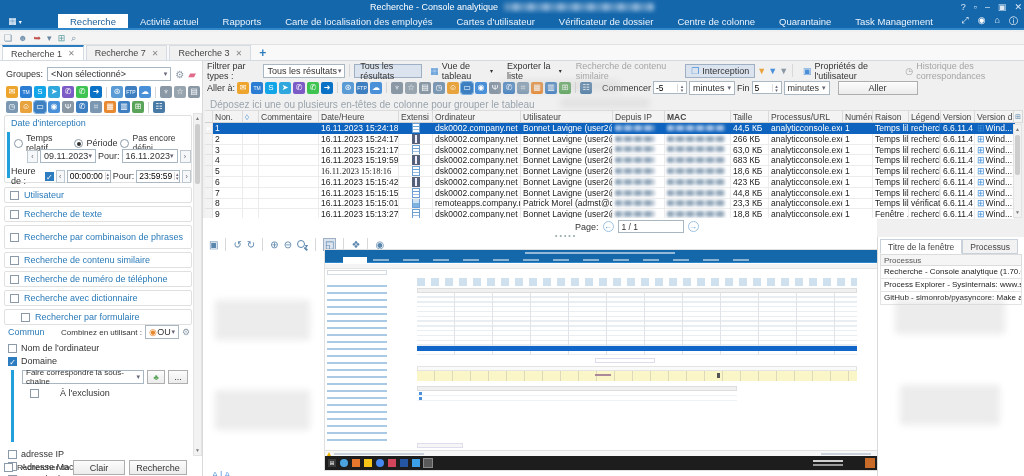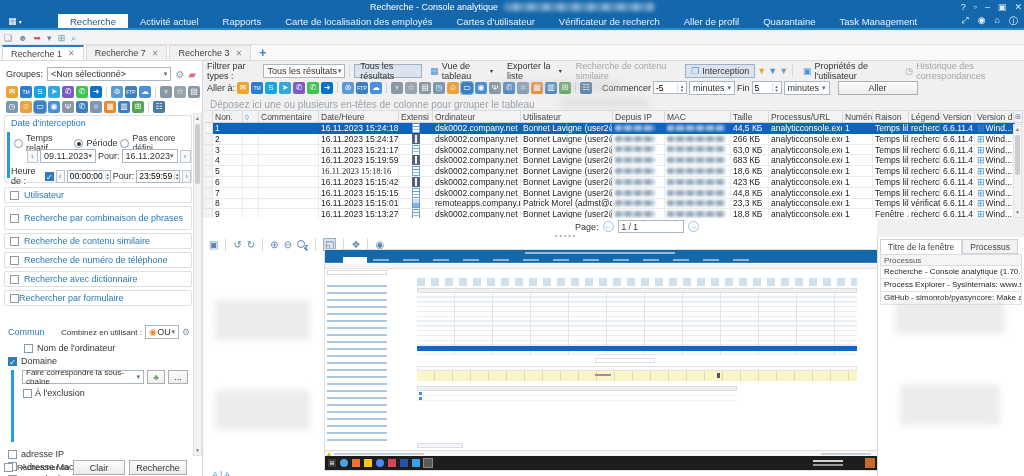--- a/index.html
+++ b/index.html
@@ -155,7 +155,7 @@
         <div class="mtab">Rapports</div>
         <div class="mtab">Carte de localisation des employés</div>
         <div class="mtab">Cartes d'utilisateur</div>
-        <div class="mtab">Vérificateur de recherch</div>
+        <div class="mtab">Vérificateur de dossier</div>
         <div class="mtab">Aller de profil</div>
         <div class="mtab">Quarantaine</div>
         <div class="mtab">Task Management</div>

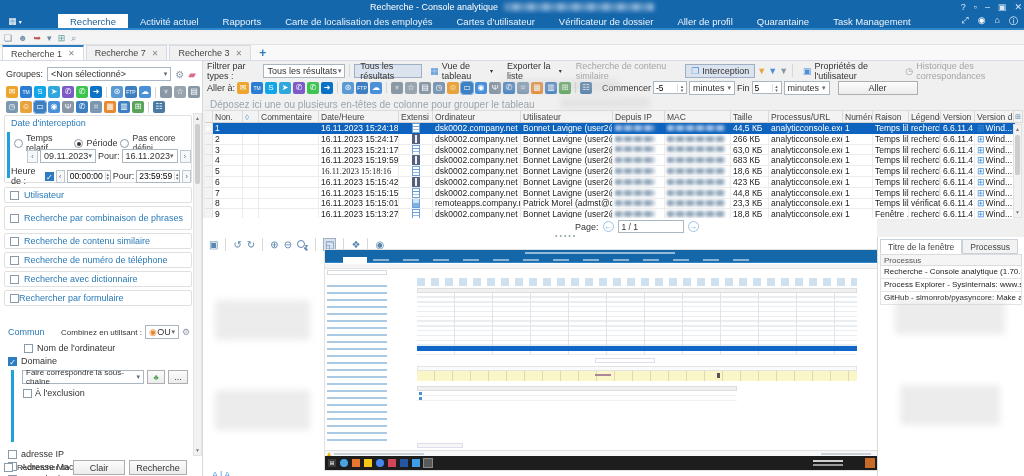--- a/index.html
+++ b/index.html
@@ -156,7 +156,7 @@
         <div class="mtab">Carte de localisation des employés</div>
         <div class="mtab">Cartes d'utilisateur</div>
         <div class="mtab">Vérificateur de dossier</div>
-        <div class="mtab">Aller de profil</div>
+        <div class="mtab">Centre de colonne</div>
         <div class="mtab">Quarantaine</div>
         <div class="mtab">Task Management</div>
       </div>

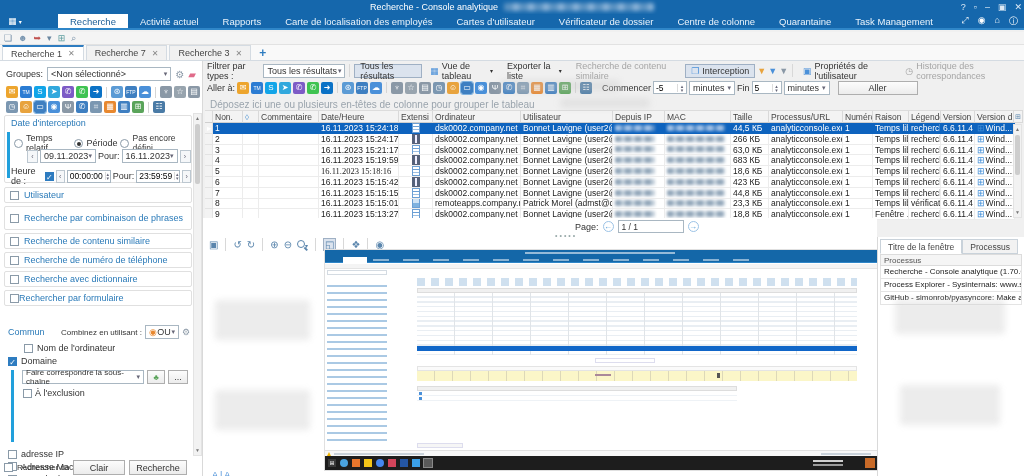--- a/index.html
+++ b/index.html
@@ -488,7 +488,7 @@
         <div class="g-hc" style="width: 88px;">Ordinateur</div>
         <div class="g-hc" style="width: 92px;">Utilisateur</div>
         <div class="g-hc" style="width: 52px;">Depuis IP</div>
-        <div class="g-hc" style="width: 66px;">MAC</div>
+        <div class="g-hc" style="width: 66px; font-weight: bold;">MAC</div>
         <div class="g-hc" style="width: 38px;">Taille</div>
         <div class="g-hc" style="width: 74px;">Processus/URL</div>
         <div class="g-hc" style="width: 30px;">Numéro d'éc</div>

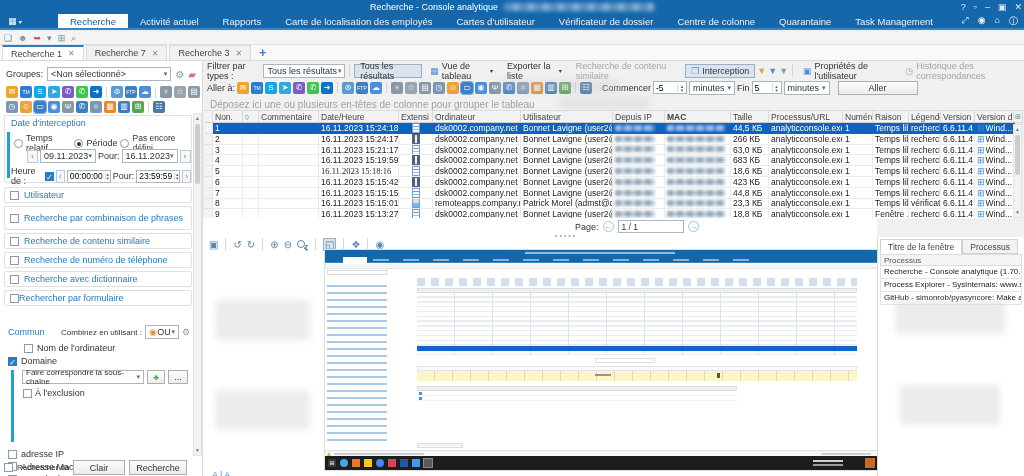--- a/index.html
+++ b/index.html
@@ -286,6 +286,10 @@
         <div class="secbox row" style="height: 16px; margin-bottom: 3px; padding: 0px 5px; gap: 5px;">
           <span class="chk"></span>
           <span class="seclink nosel">Utilisateur</span>
+        </div>
+        <div class="secbox row" style="height: 16px; margin-bottom: 3px; padding: 0px 5px; gap: 5px;">
+          <span class="chk"></span>
+          <span class="seclink nosel">Recherche de texte</span>
         </div>
         <div class="secbox row" style="height: 24px; margin-bottom: 3px; padding: 0px 5px; gap: 5px;">
           <span class="chk"></span>

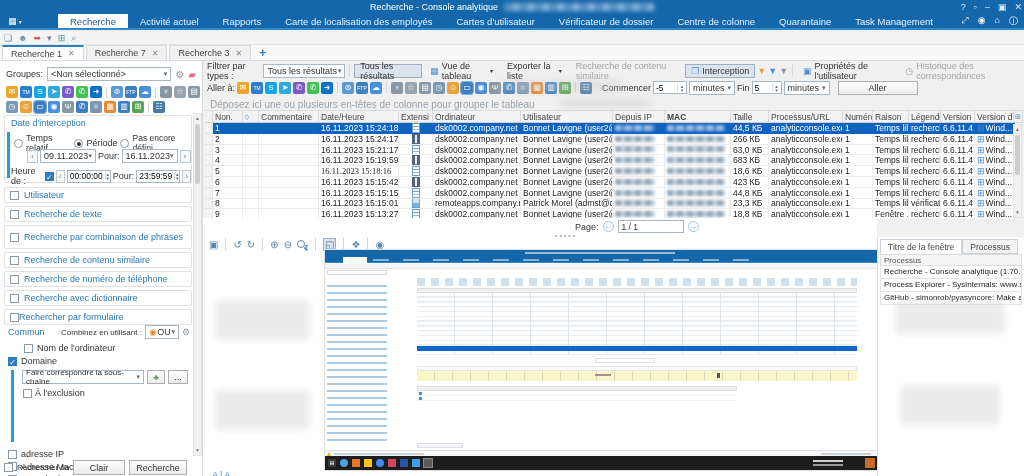--- a/index.html
+++ b/index.html
@@ -307,7 +307,7 @@
           <span class="chk"></span>
           <span class="seclink nosel">Recherche avec dictionnaire</span>
         </div>
-        <div class="secbox row" style="height: 16px; margin-bottom: 3px; padding: 0px 5px; ">
+        <div class="secbox row" style="height: 16px; margin-bottom: 3px; padding: 0px 16px; gap: 5px;">
           <span class="chk"></span>
           <span class="seclink nosel">Rechercher par formulaire</span>
         </div>

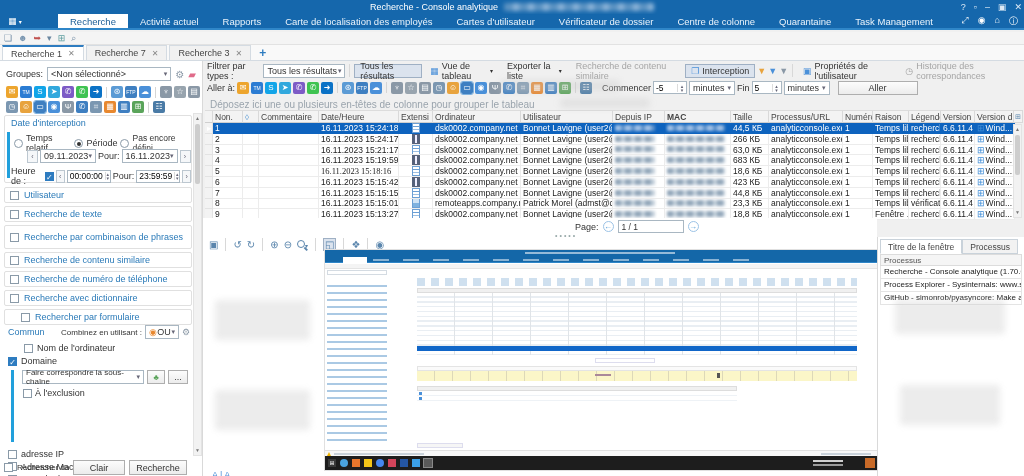--- a/index.html
+++ b/index.html
@@ -323,7 +323,7 @@
       </div>
       <span style="color:#8a98a6;font-size:9px">⚙</span>
     </div>
-    <div id="common-before" class="abs" style="left:24px;top:281px;width:182px">
+    <div id="common-before" class="abs" style="left:8px;top:281px;width:182px">
         <div class="row" style="height: 12.5px; gap: 4px;">
           <span class="chk"></span>
           <span class="lbl9 nosel">Nom de l'ordinateur</span>

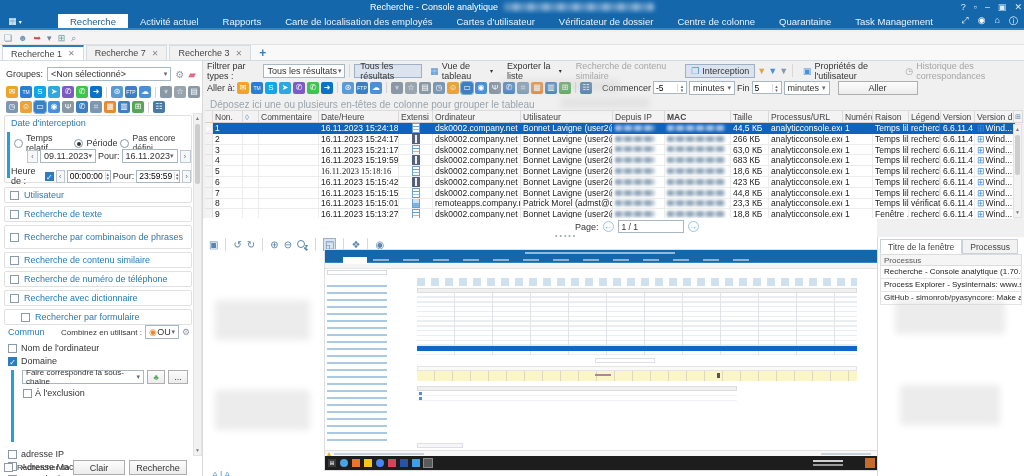--- a/index.html
+++ b/index.html
@@ -346,7 +346,7 @@
           </span>
         <span class="btn" style="width:20px;height:14px">...</span>
       </div>
-      <div class="row" style="margin:4px 0 0 15px;gap:3px">
+      <div class="row" style="margin:4px 0 0 22px;gap:21px">
         <span class="chk"></span>
         <span class="lbl9">À l'exclusion</span>
       </div>

